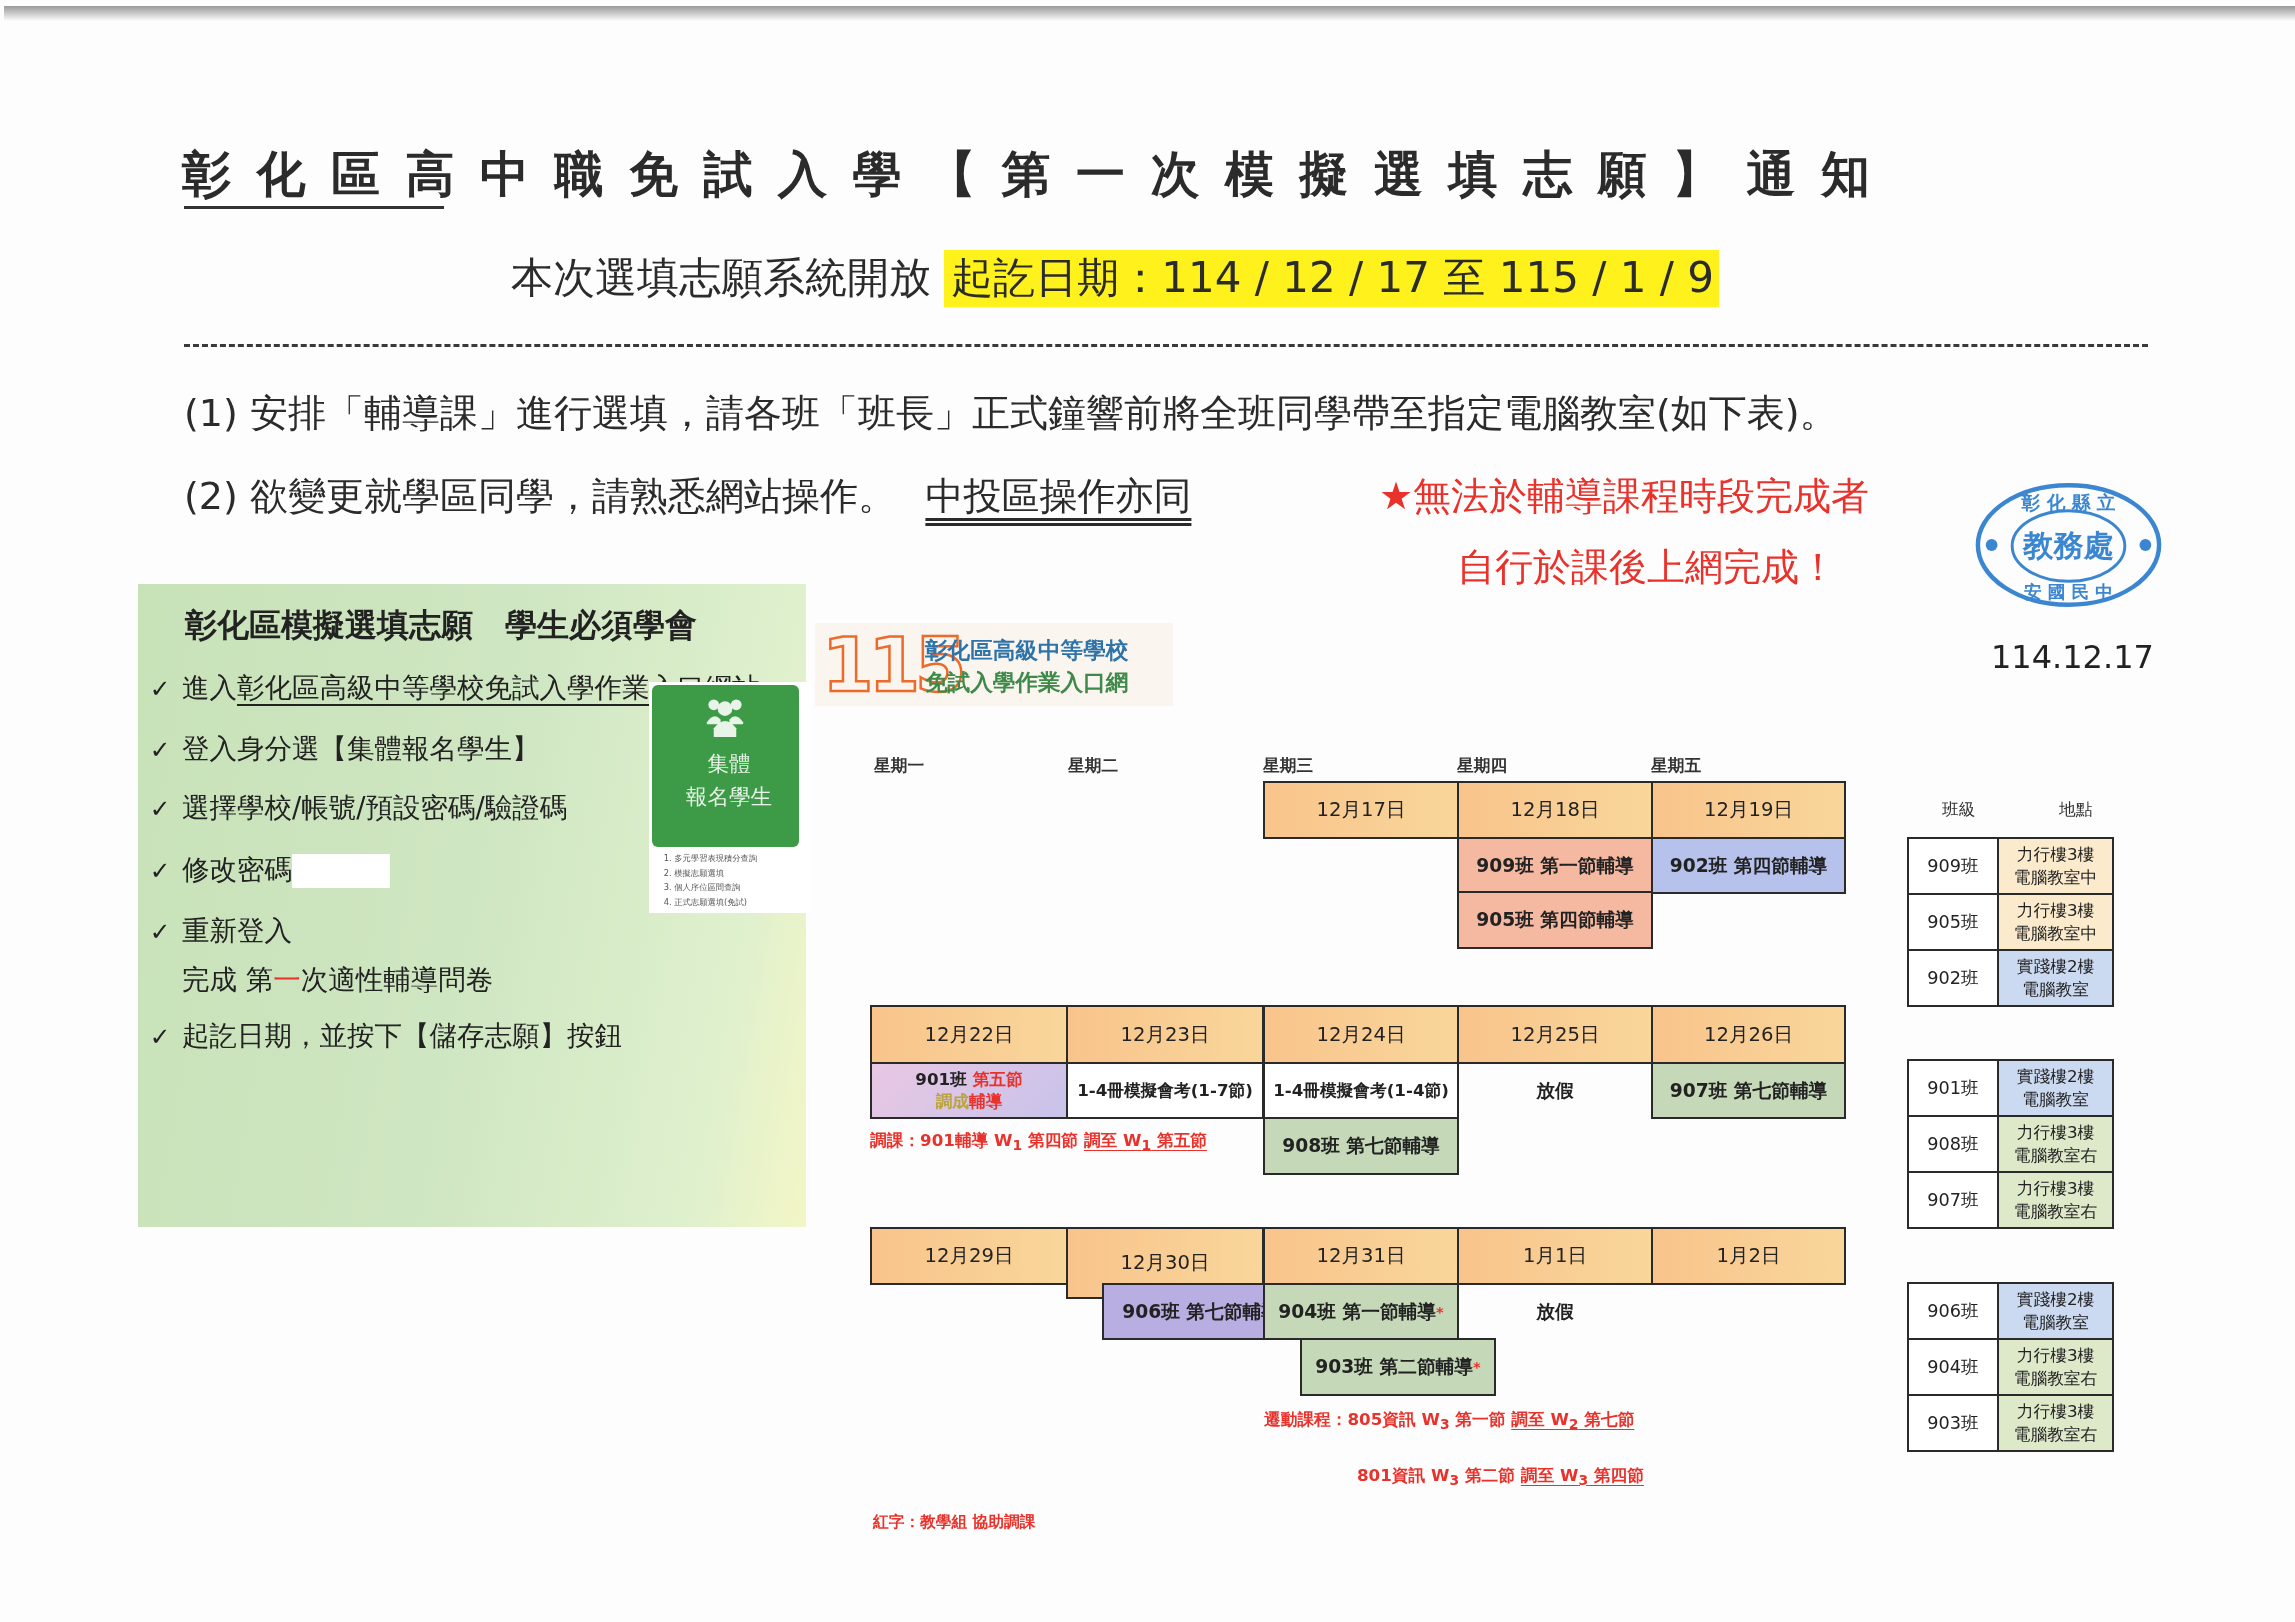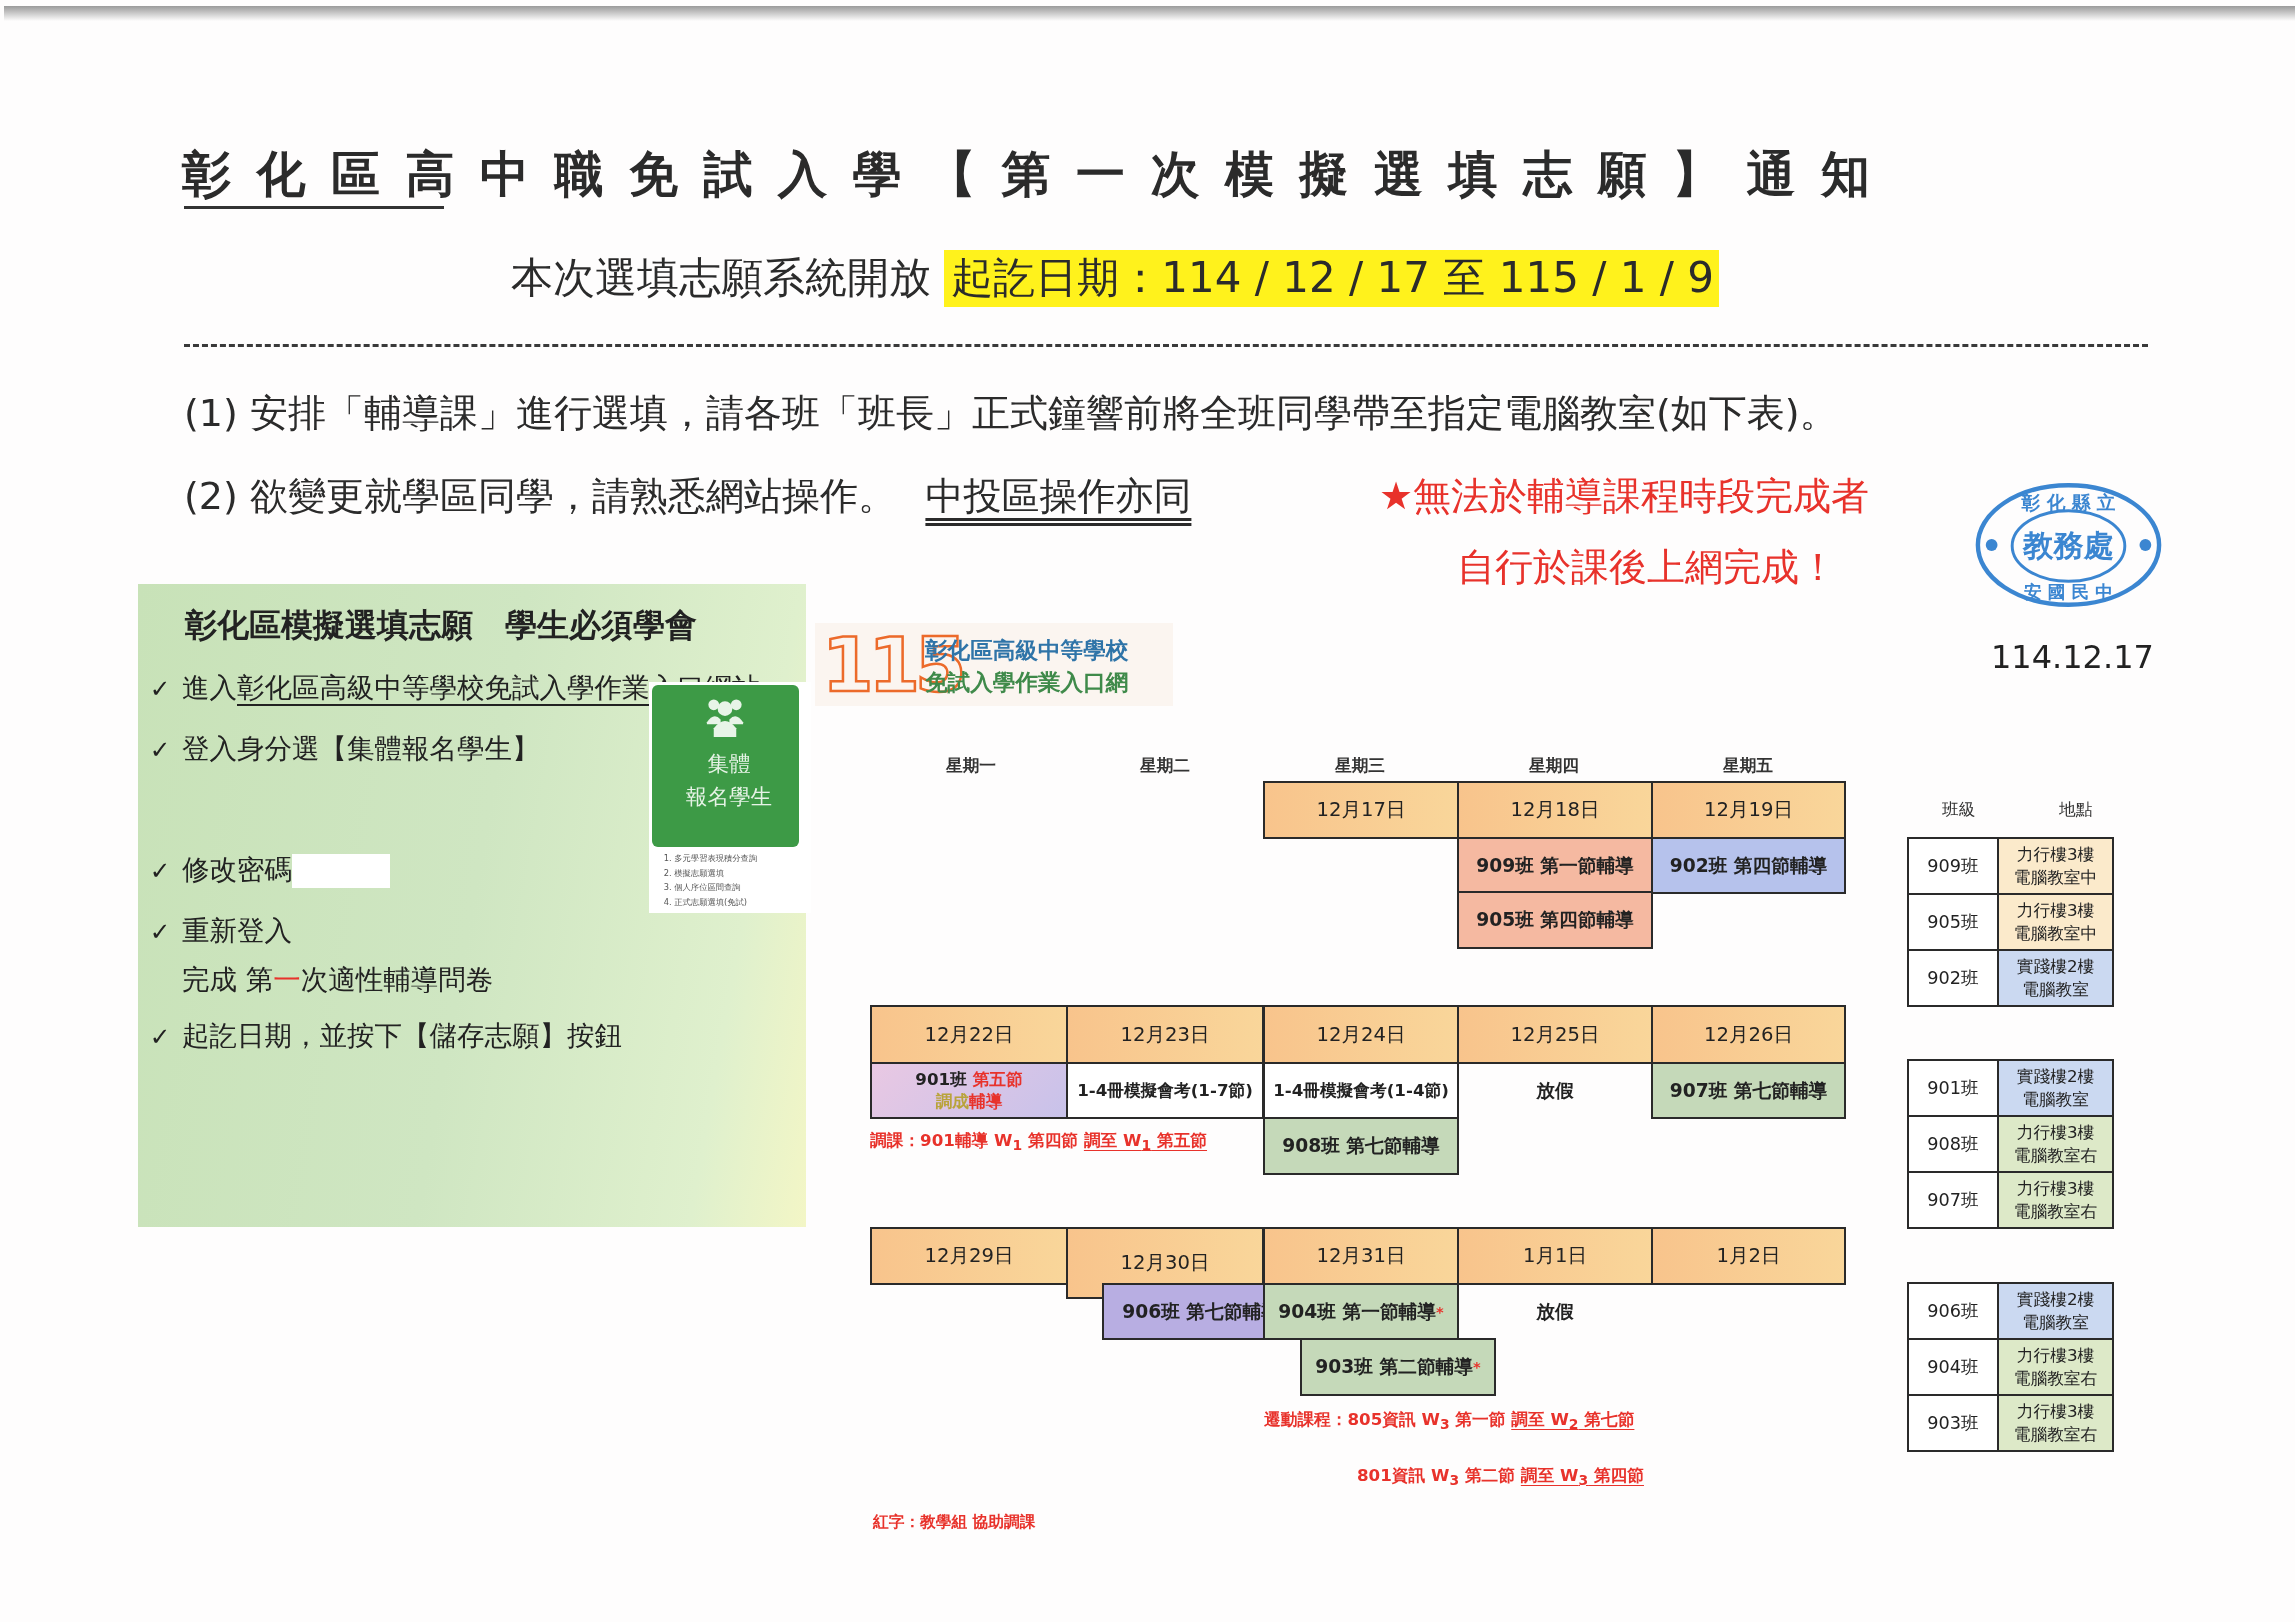--- a/index.html
+++ b/index.html
@@ -75,7 +75,7 @@
   .logo-text .l2 { color:#3f8a4a; }
 
   
-  .wk { position:absolute; font-size:16.7px; color:#333; text-align:center; width:194px; top:754px; font-weight:bold; }
+  .wk { position:absolute; font-size:16.7px; color:#333; width:194px; top:754px; font-weight:bold; }
   .cell {
     position:absolute; box-sizing:border-box; border:2px solid #2a2a2a;
     display:flex; align-items:center; justify-content:center; text-align:center;

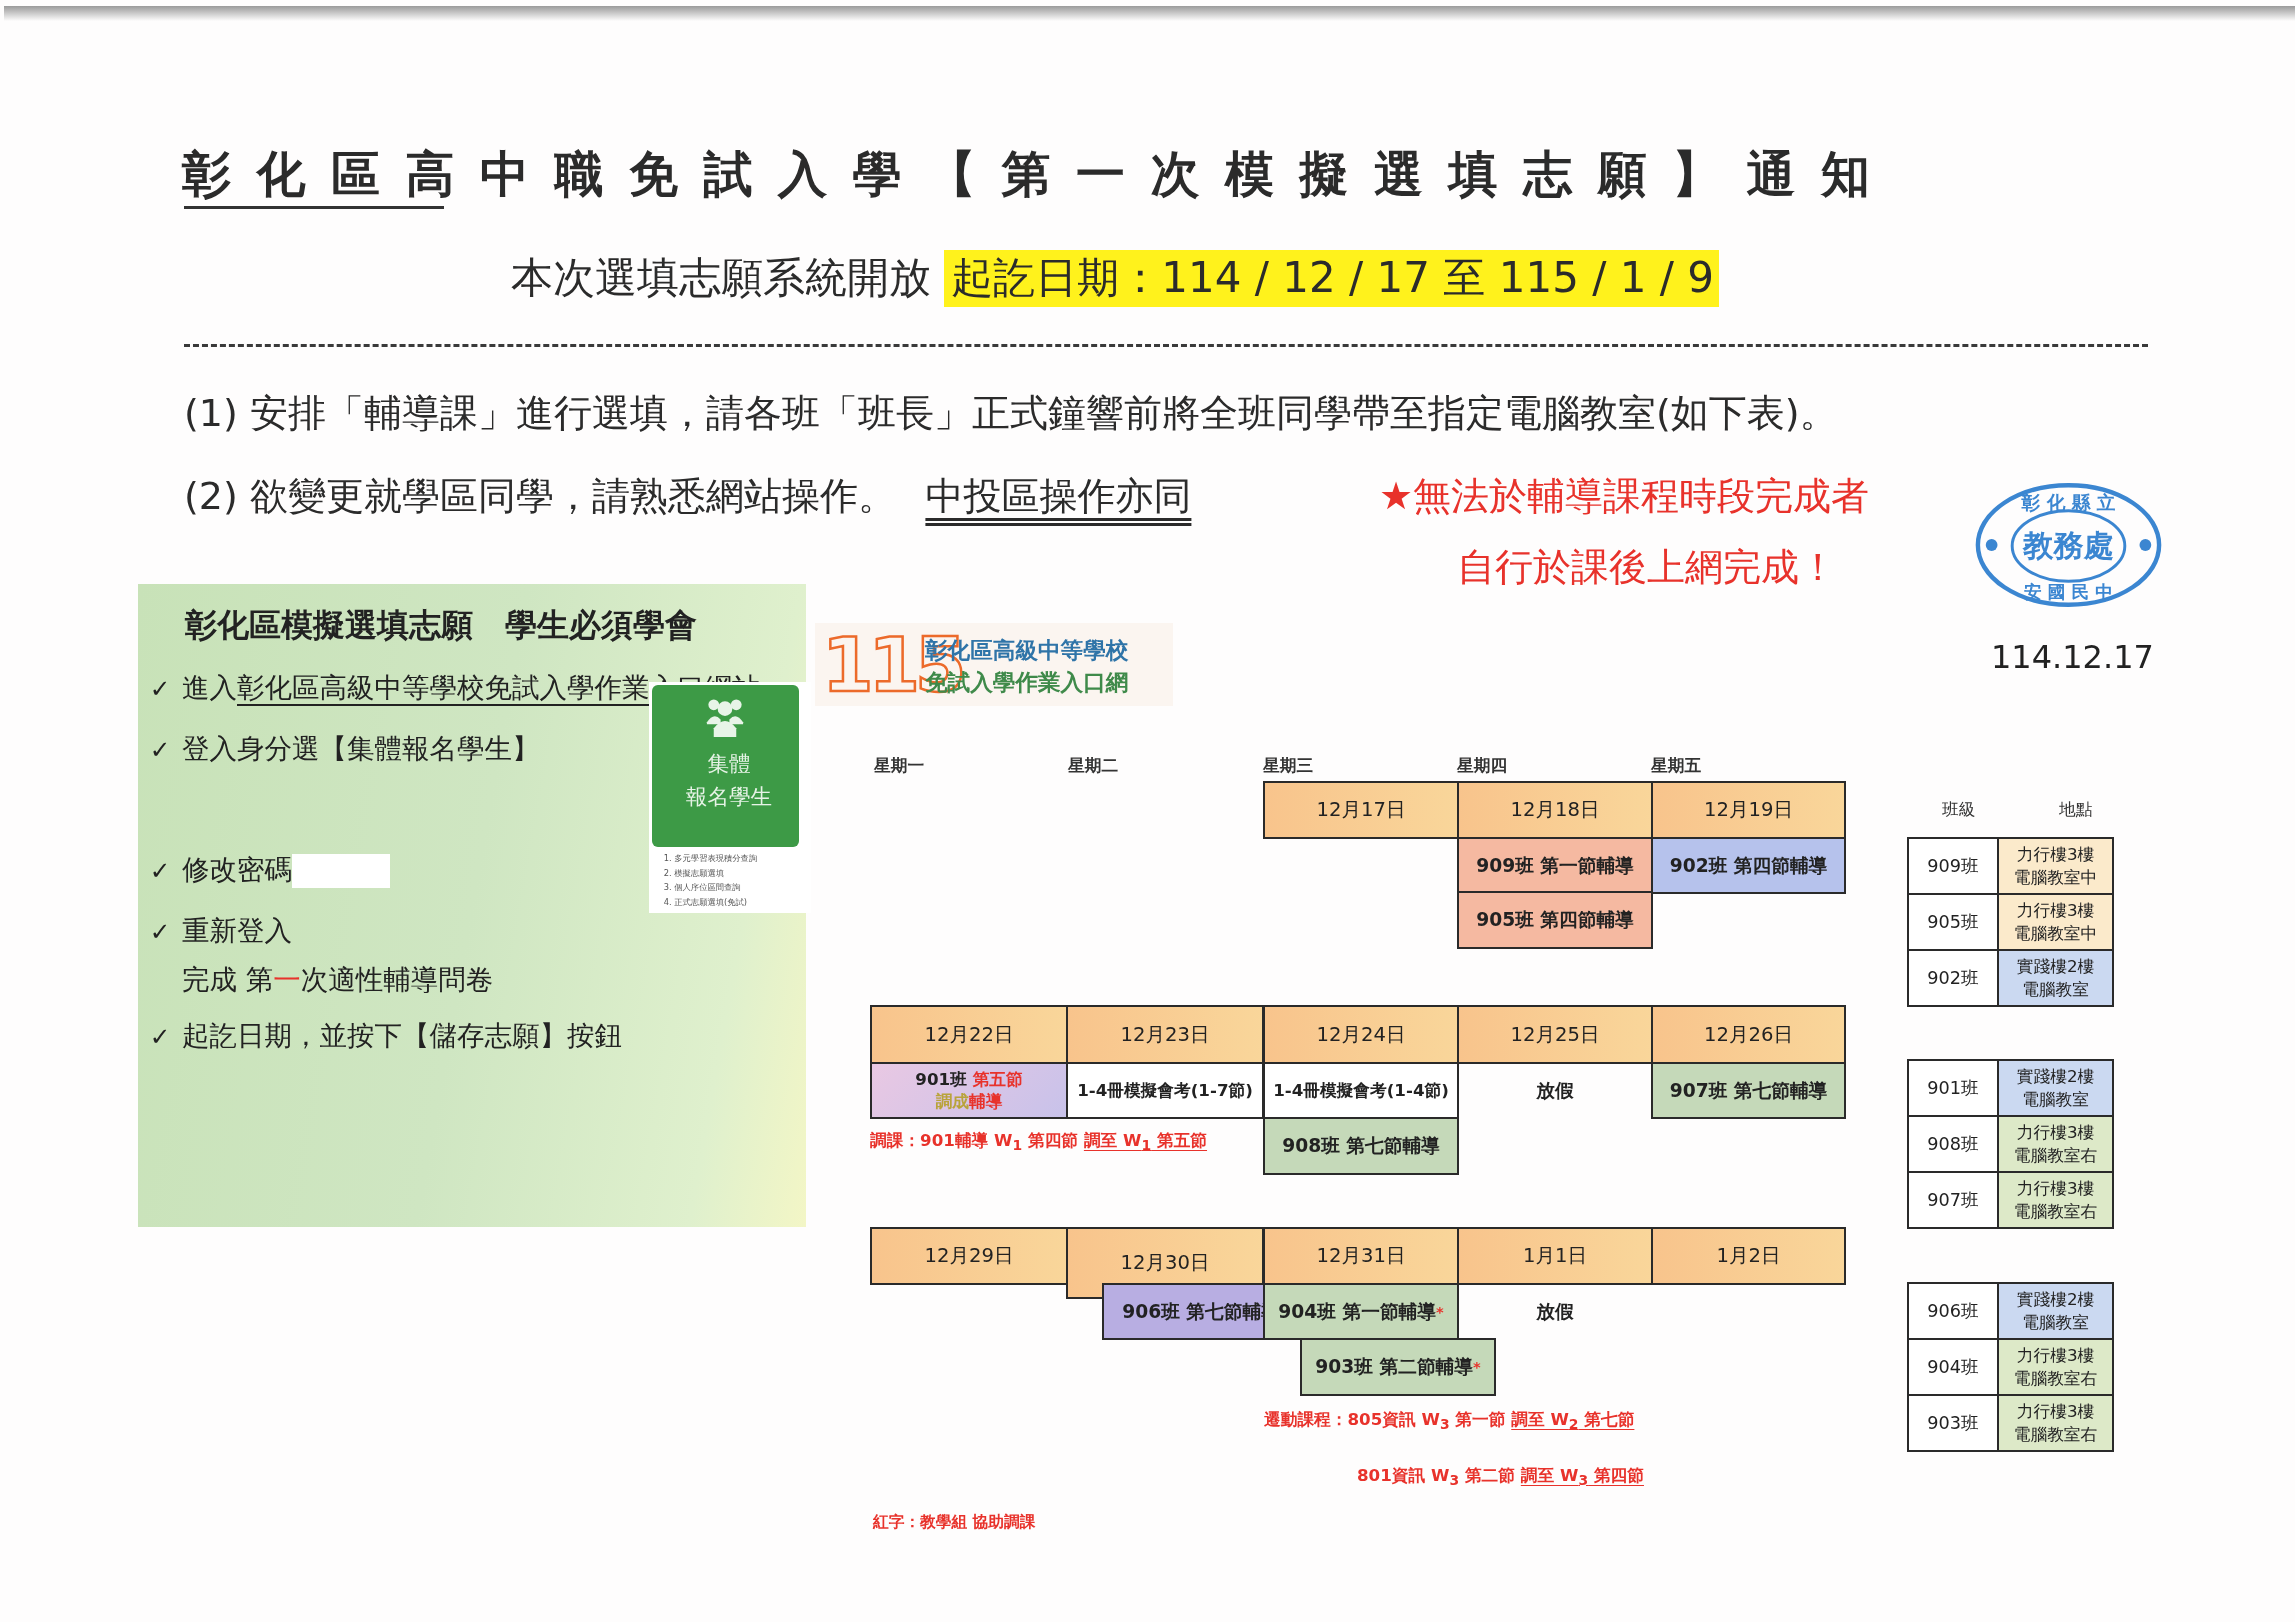--- a/index.html
+++ b/index.html
@@ -146,6 +146,9 @@
   </div>
   <div class="gb-item" style="top:147px">
     <span class="check">✓</span><span>登入身分選【集體報名學生】</span>
+  </div>
+  <div class="gb-item" style="top:206px">
+    <span class="check">✓</span><span>選擇學校/帳號/預設密碼/驗證碼</span>
   </div>
   <div class="gb-item" style="top:268px">
     <span class="check">✓</span><span>修改密碼</span><span class="gb-mask"></span>

